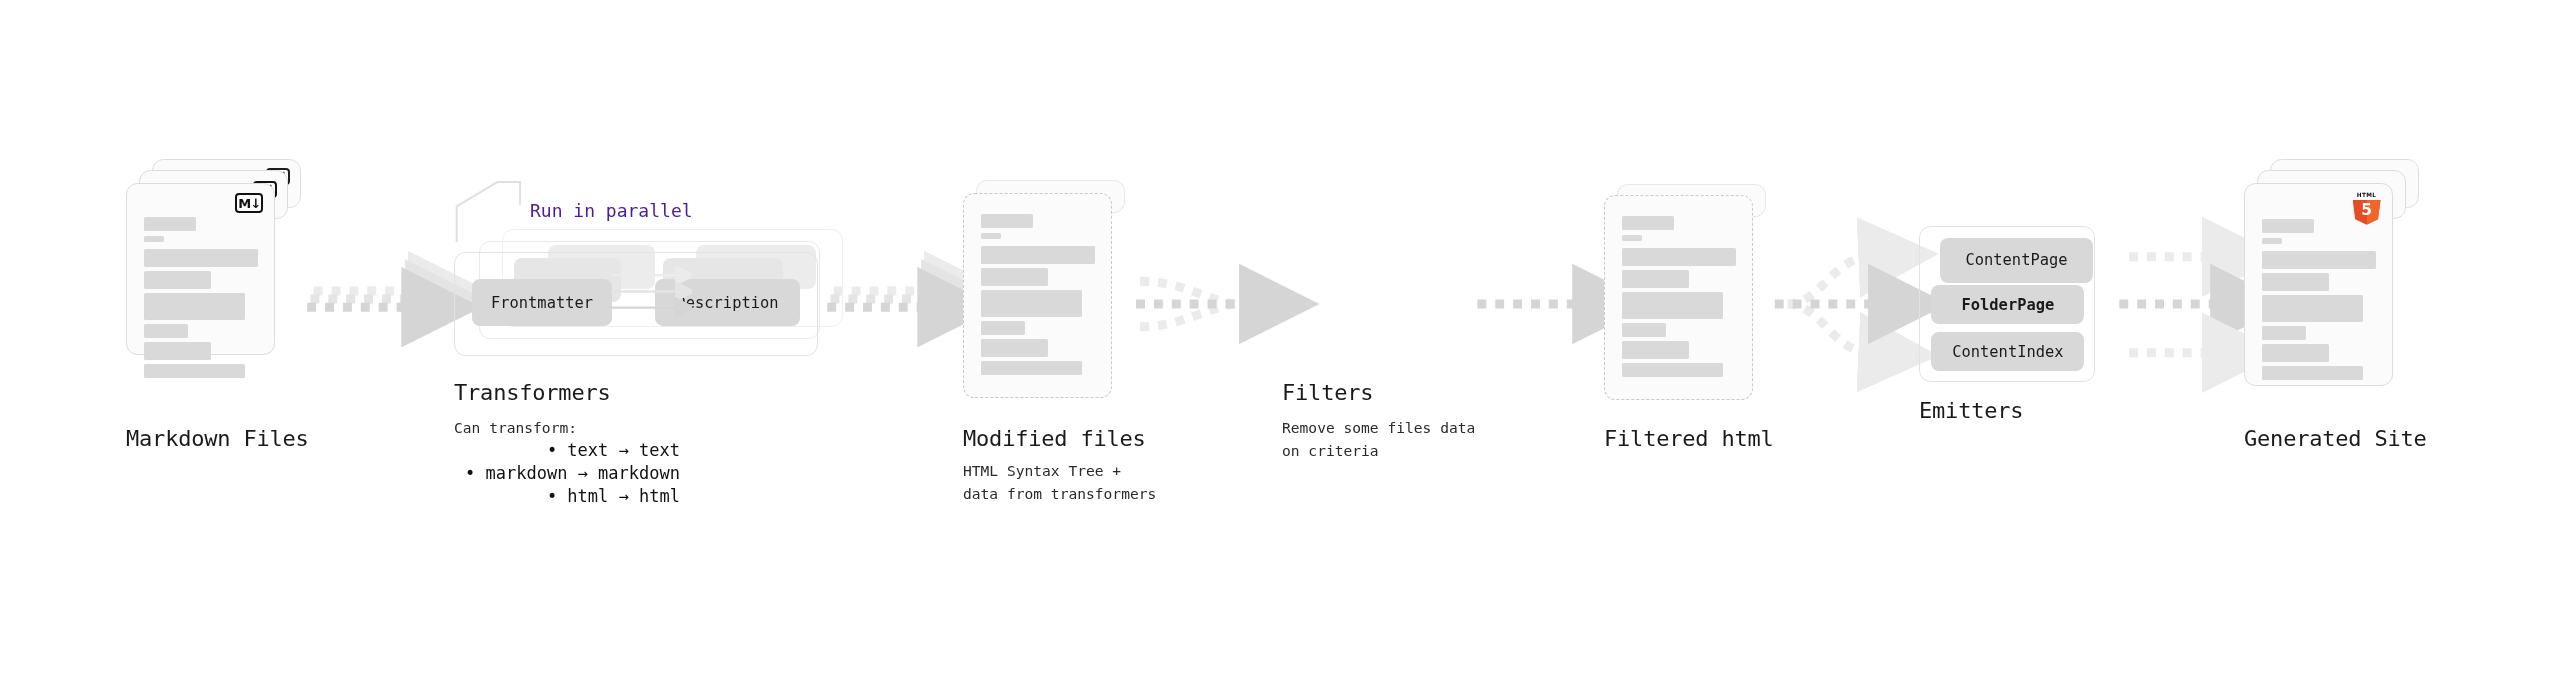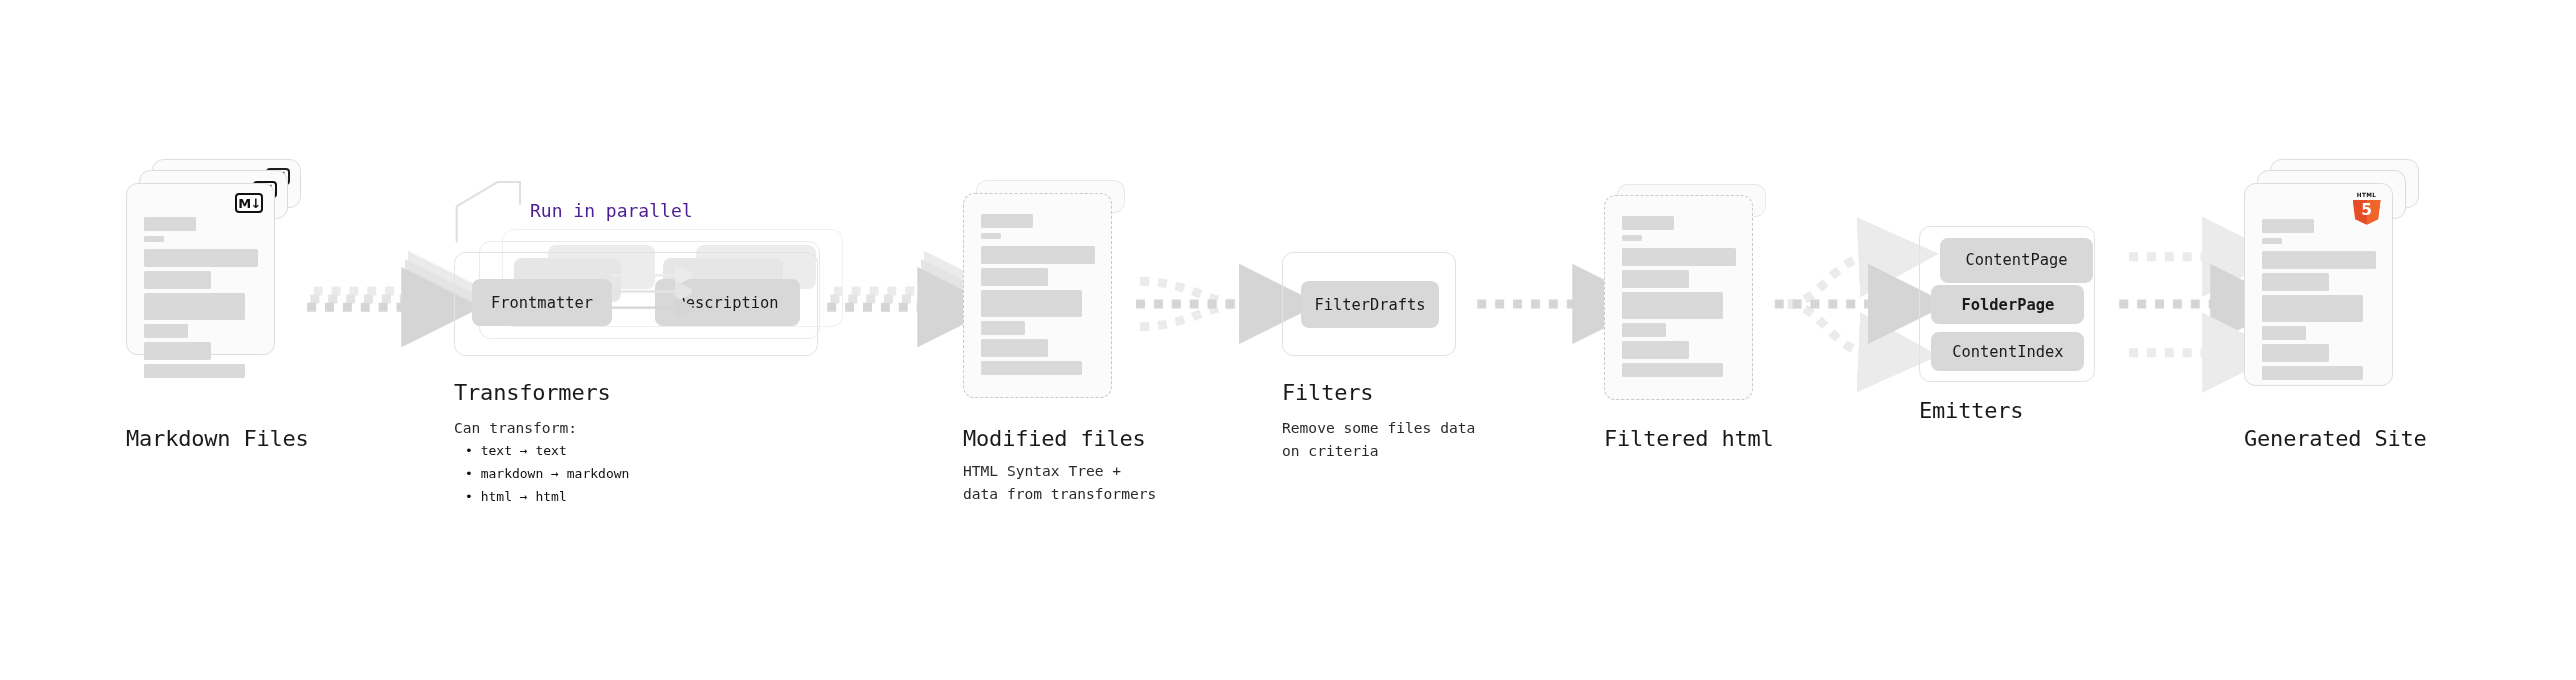--- a/index.html
+++ b/index.html
@@ -250,11 +250,6 @@
   <div class="abs stage-sub" style="left:963px;top:459px;">HTML Syntax Tree +
 data from transformers</div>
 
-  <div class="group-box" style="left:1282px;top:252px;width:174px;height:104px;border-color:#e2e2e2;">
-    <div class="chip" style="left:18px;top:28px;width:138px;height:47px;">
-      <span>FilterDrafts</span>
-    </div>
-  </div>
   <div class="abs stage-title" style="left:1282px;top:380px;">Filters</div>
   <div class="abs stage-sub" style="left:1282px;top:416px;">Remove some files data
 on criteria</div>

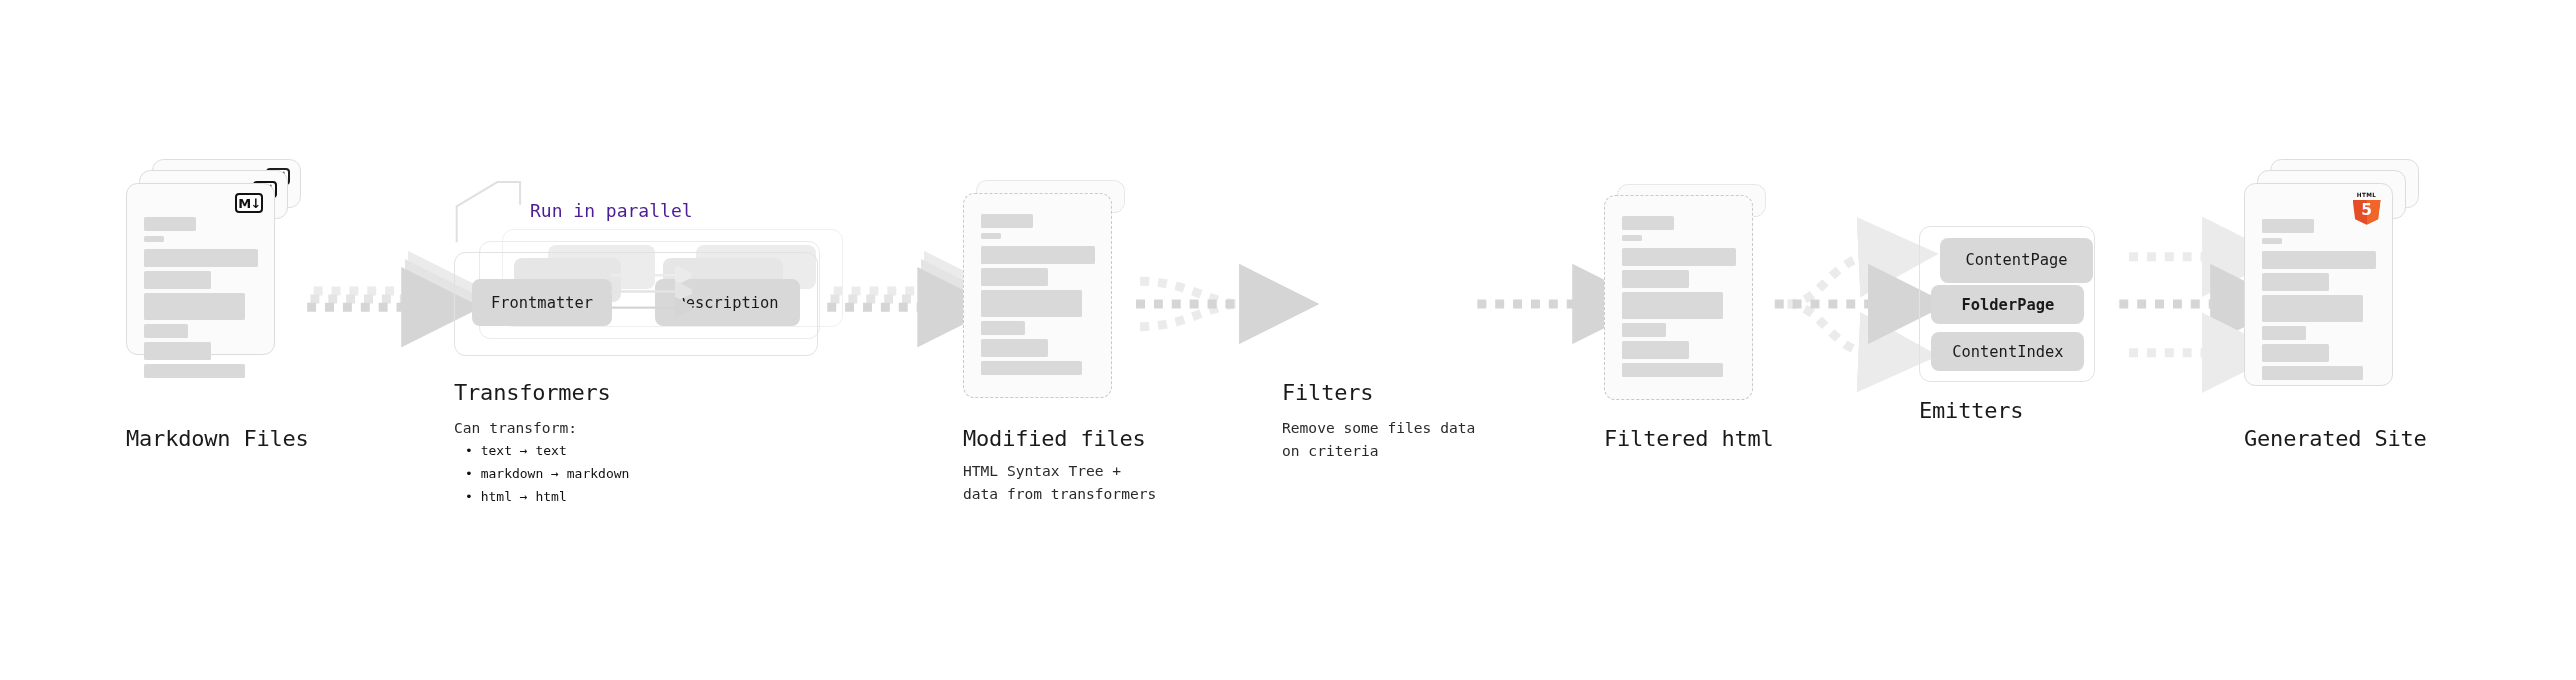--- a/index.html
+++ b/index.html
@@ -227,7 +227,7 @@
 
   <div class="abs stage-title" style="left:454px;top:380px;">Transformers</div>
   <div class="abs stage-sub" style="left:454px;top:416px;">Can transform:</div>
-  <div class="abs" style="left:465px;top:439px;font-size:13px;line-height:23px;">
+  <div class="abs" style="left:465px;top:439px;font-size:17px;line-height:23px;text-align:right;">
     <div>• <span>text → text</span></div>
     <div>• <span>markdown → markdown</span></div>
     <div>• <span>html → html</span></div>

